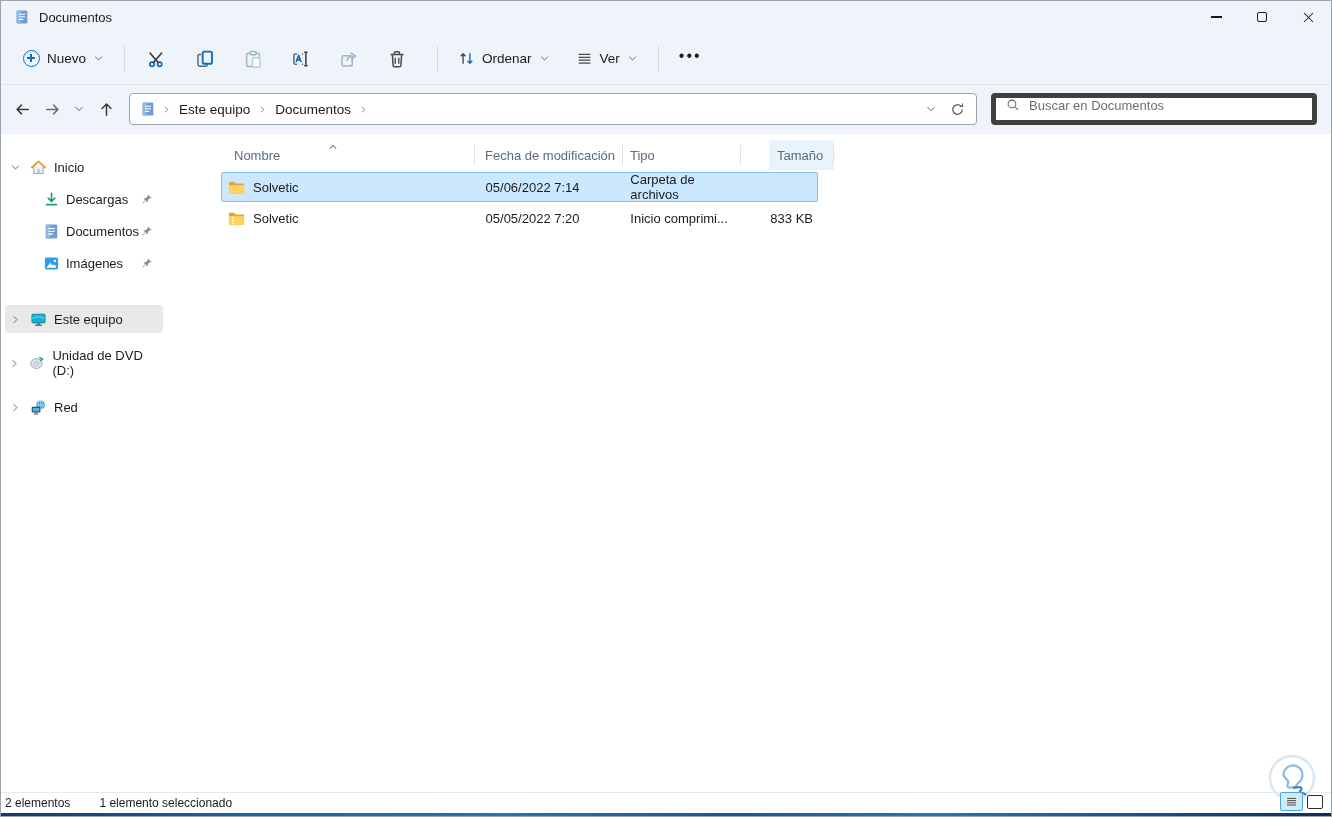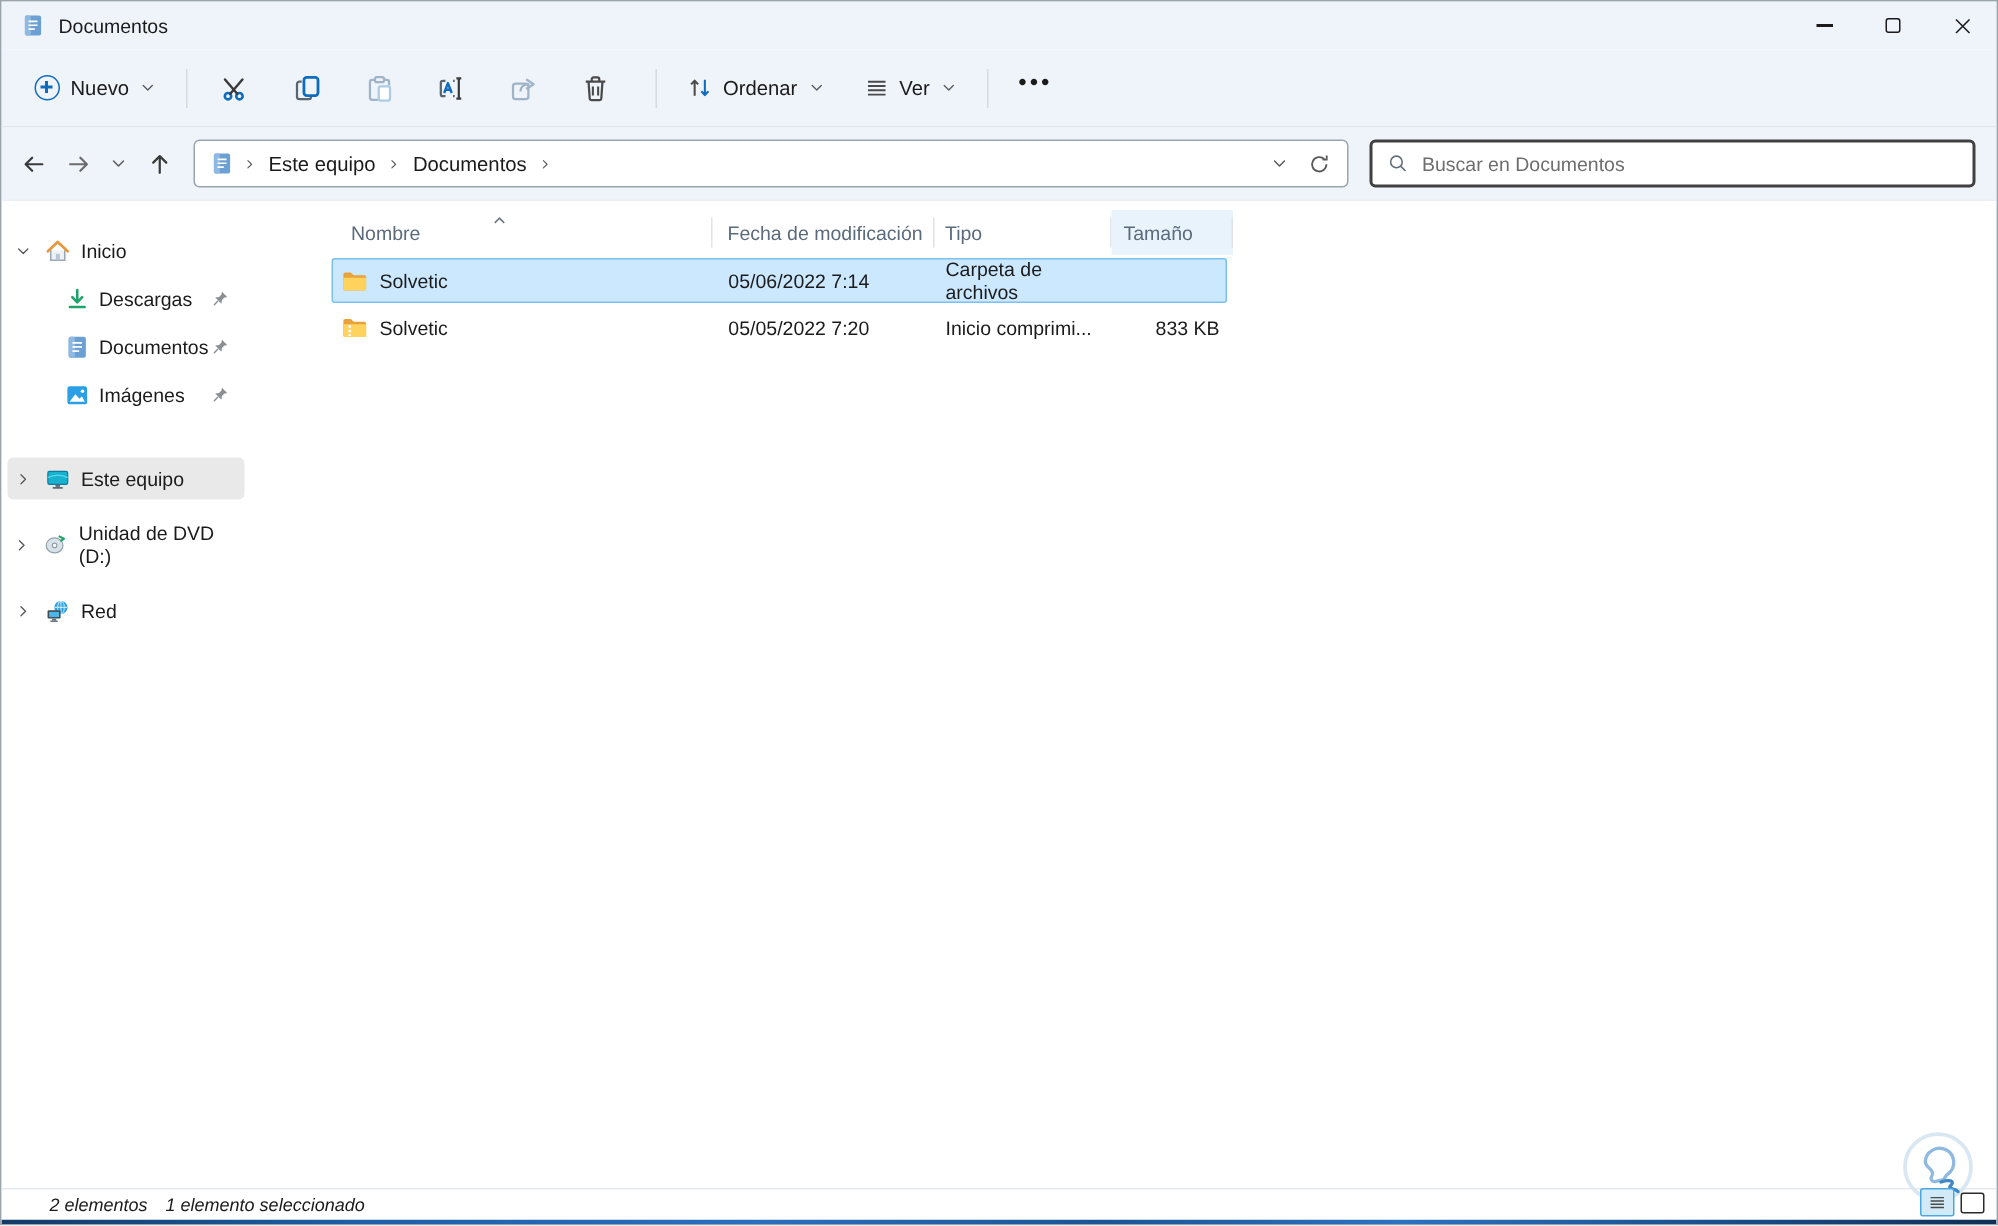--- a/index.html
+++ b/index.html
@@ -45,8 +45,8 @@
   .crumb-chev { margin:0 6px; display:flex; }
   .addr-spacer { flex:1; }
   .addr-btn { width:26px; height:26px; display:flex; align-items:center; justify-content:center; }
-  .searchbox { width:404px; height:32px; background:#fff; border:2px solid #404040;
-               border-radius:4px; display:flex; align-items:center; padding:0 8px 0 10px; }
+  .searchbox { width:326px; height:32px; background:#fff; border:5px solid #404040;
+               border-radius:4px; display:flex; align-items:flex-start; padding:0 8px 0 10px; }
   .searchbox input { border:none; outline:none; flex:1; font-size:13px; margin-left:9px;
                      font-family:inherit; color:#1b1b1b; background:transparent; }
   .searchbox input::placeholder { color:#6e6e6e; }

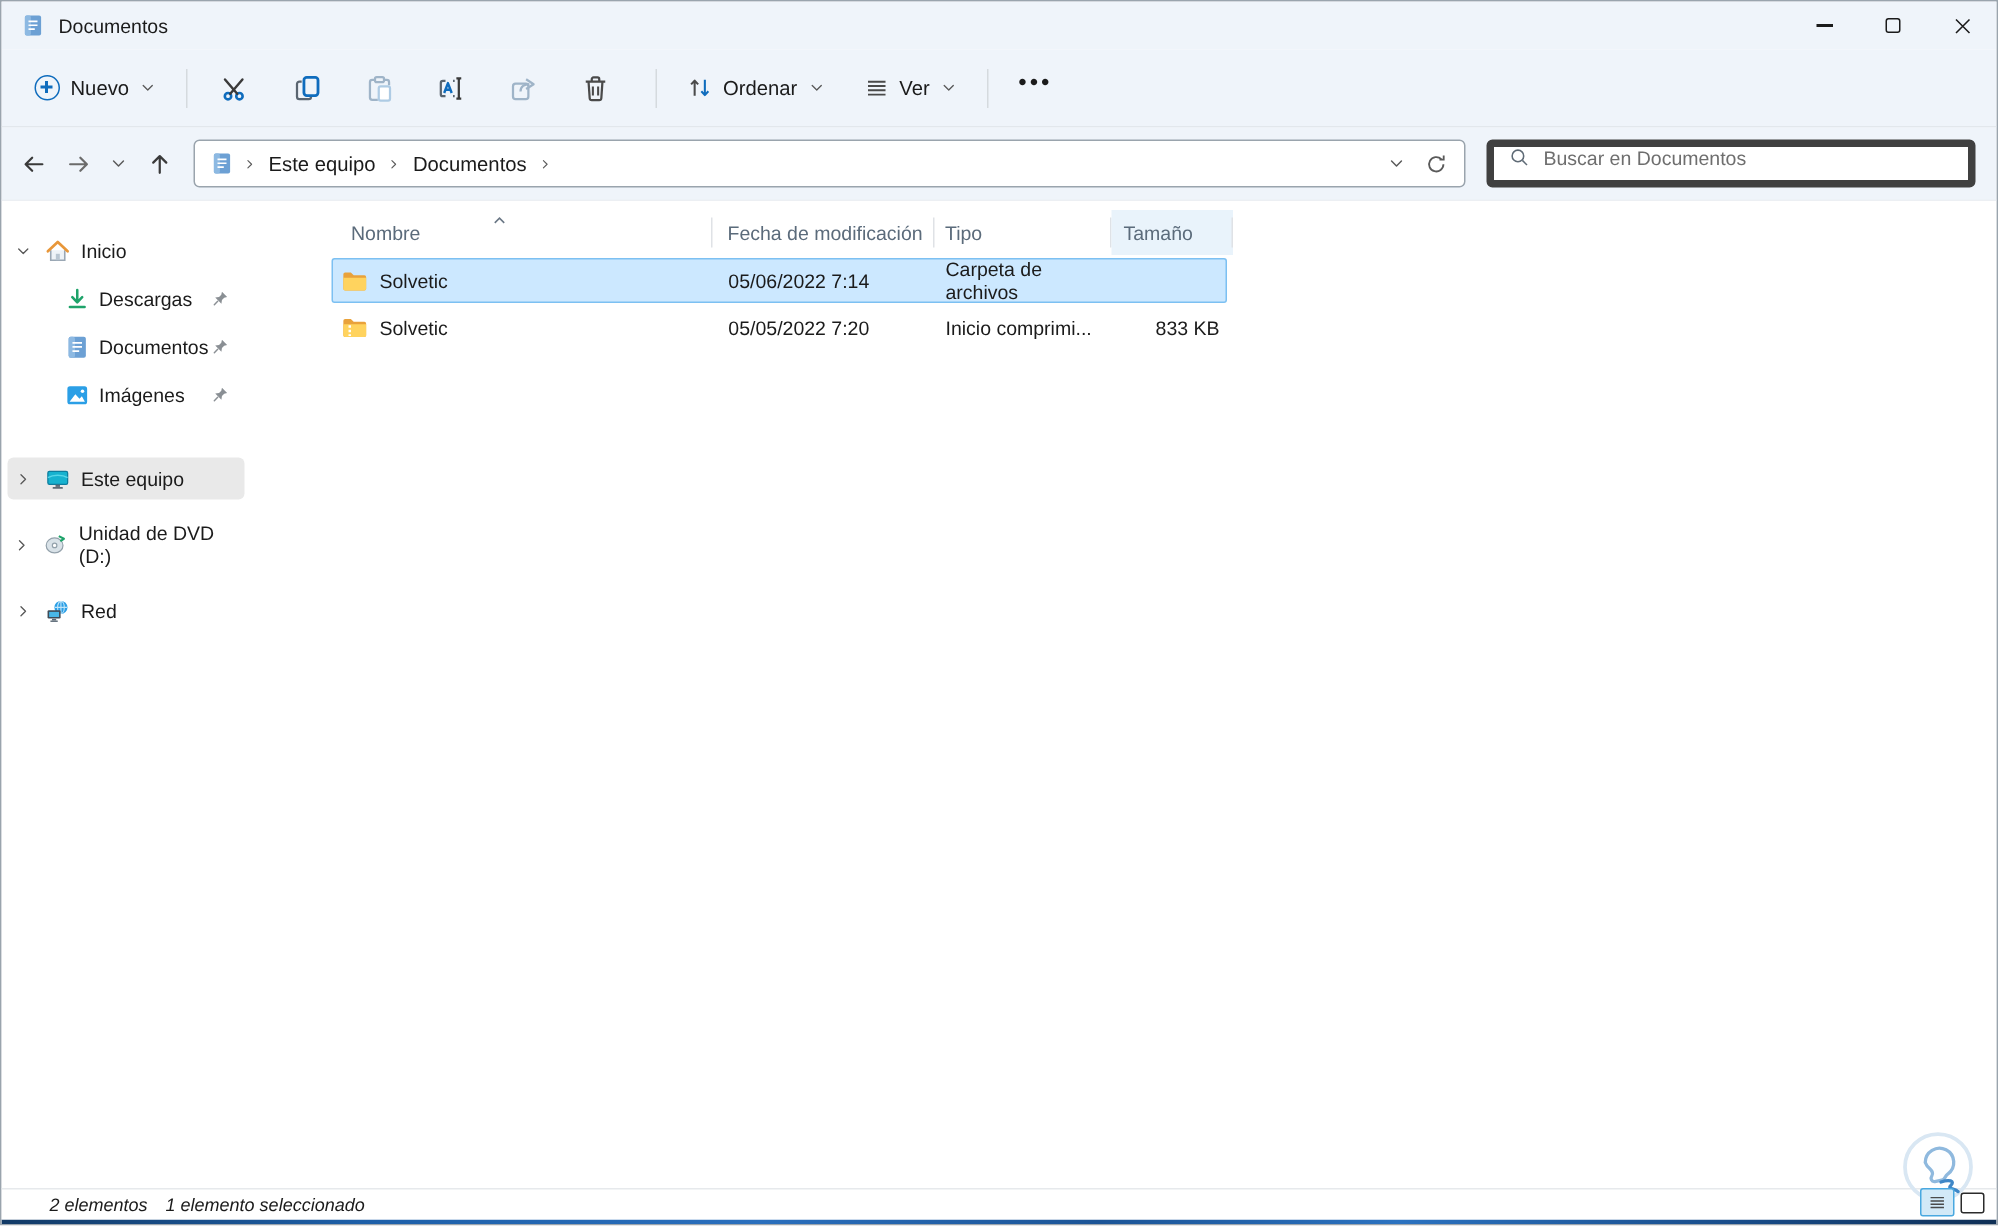--- a/index.html
+++ b/index.html
@@ -74,7 +74,7 @@
   .h-name { width:254px; padding-left:13px; }
   .h-date { width:148px; padding-left:10px; }
   .h-type { width:118px; padding-left:7px; }
-  .h-size { width:81px; padding-left:8px; background:#e9f3fb; }
+  .h-size { width:65px; padding-left:8px; background:#e9f3fb;margin-left:28px; }
   .sort-caret { position:absolute; left:105px; top:0px; }
   .rows { margin-top:2px; }
   .row { display:flex; align-items:center; height:30px; width:597px; font-size:13px;

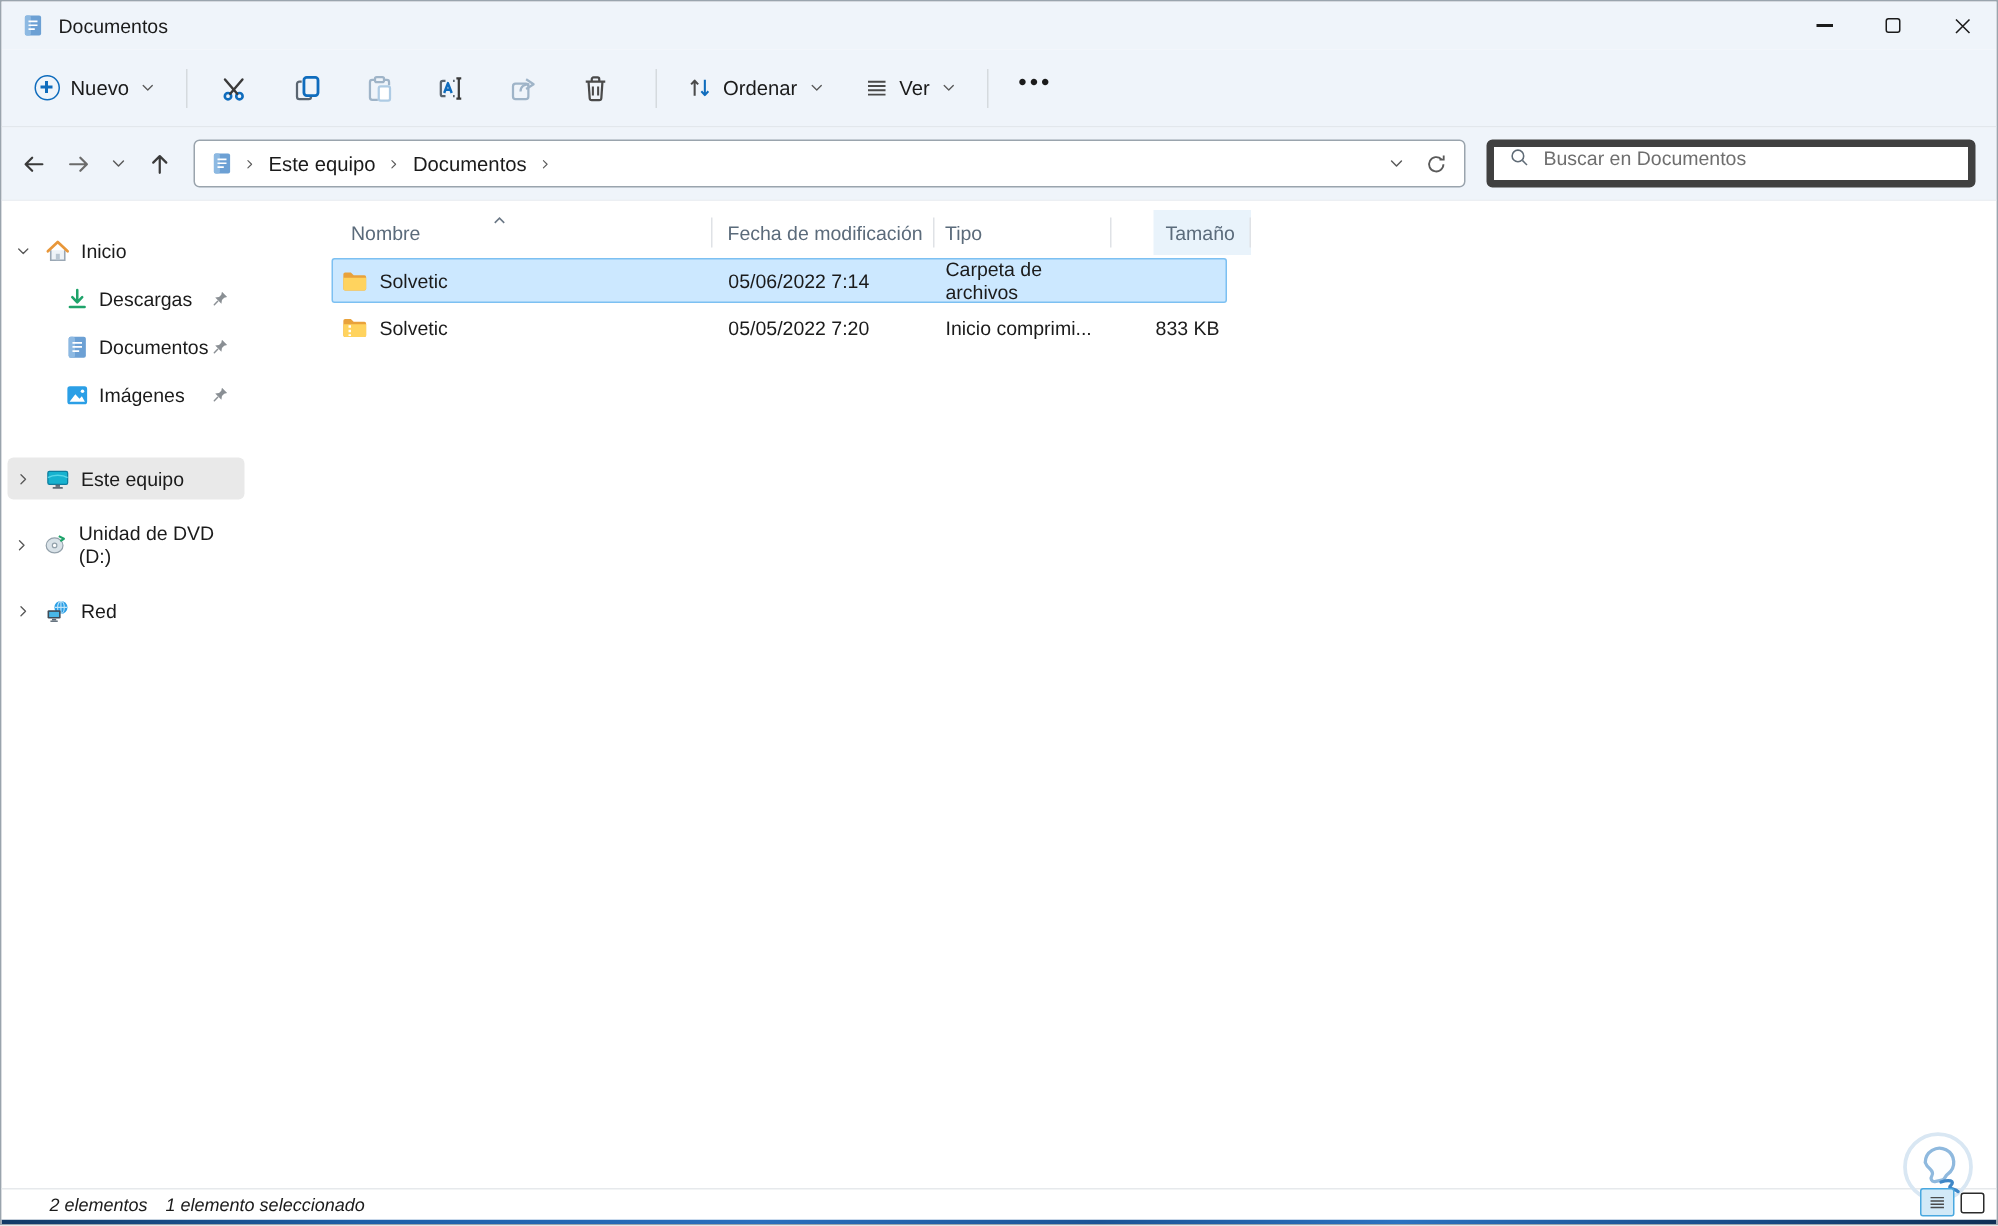--- a/index.html
+++ b/index.html
@@ -87,7 +87,7 @@
 
   
   .statusbar { height:21px; border-top:1px solid #e6e9ec; background:#fff; display:flex;
-               align-items:center; padding-left:32px; gap:12px; font-size:12px; position:relative;font-style:italic; }
+               align-items:center; padding-left:4px; gap:29px; font-size:12px; position:relative; }
   .view-toggles { position:absolute; right:8px; bottom:2px; display:flex; align-items:center;
                   gap:4px; z-index:6; }
   .toggle-details { width:23px; height:19px; background:#d2e9f7; border:1px solid #49a8e0;

